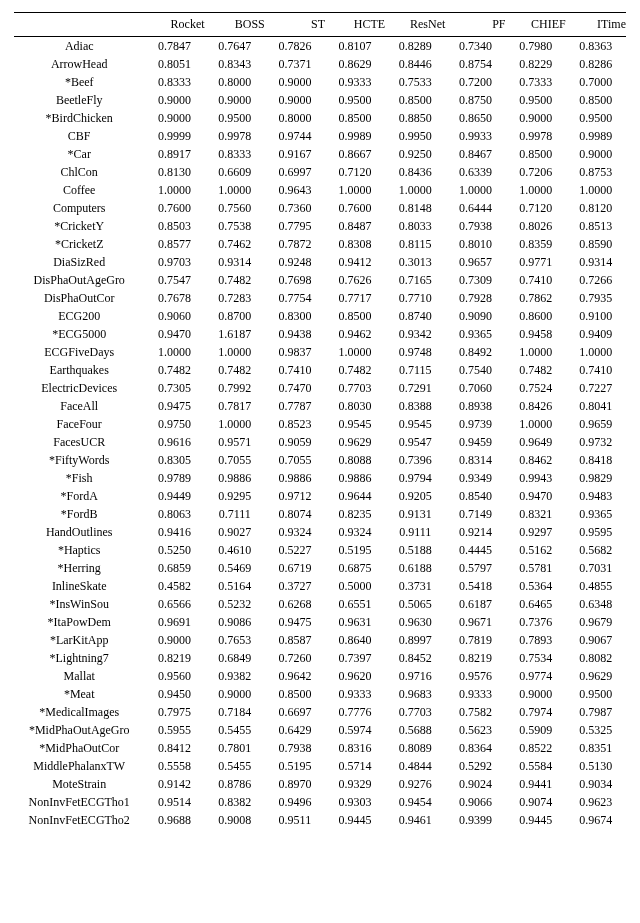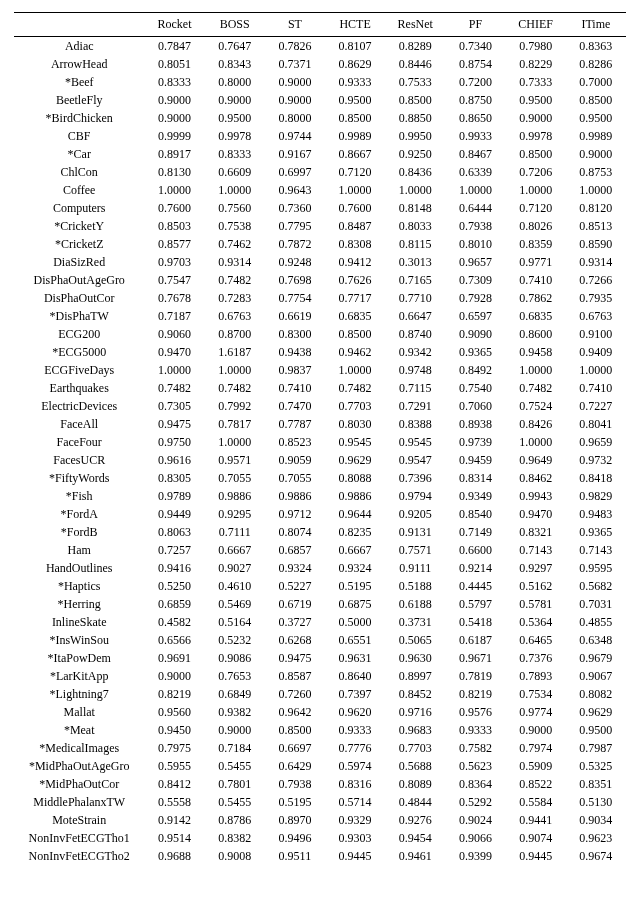--- a/index.html
+++ b/index.html
@@ -8,7 +8,7 @@
   table{width:100%;border-collapse:collapse;table-layout:fixed;}
   col.name{width:130px;}
   col.val{width:60px;}
-  th{font-weight:400;text-align:center;padding:4px 0 4px 0;white-space:nowrap;}
+  th{font-weight:400;text-align:right;padding:4px 0 4px 0;white-space:nowrap;}
   th.first{text-align:left;}
   td{padding:1.5px 0;white-space:nowrap;}
   td.name{text-align:center;}

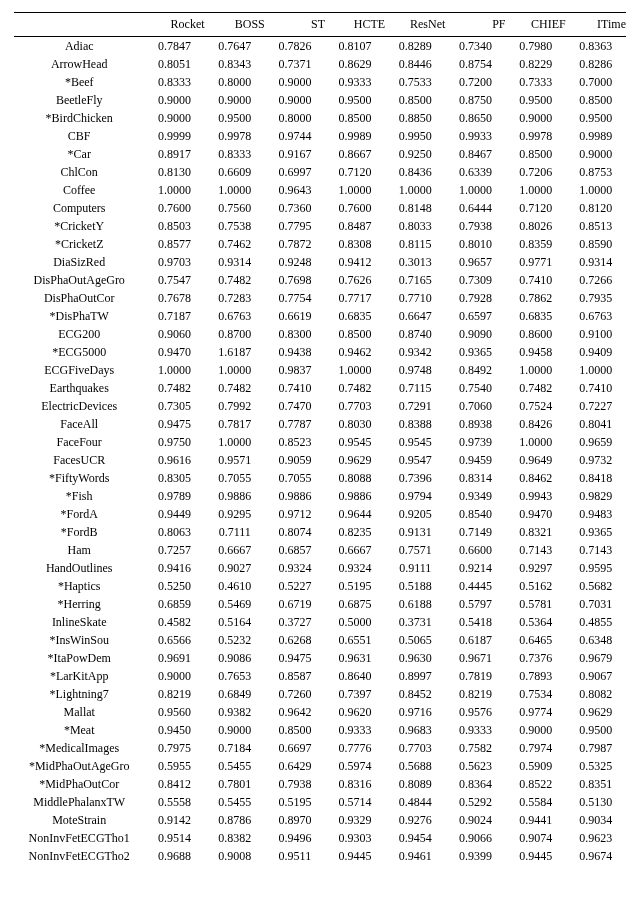--- a/index.html
+++ b/index.html
@@ -211,17 +211,6 @@
           <td class="val">0.7935</td>
         </tr>
         <tr>
-          <td class="name">*DisPhaTW</td>
-          <td class="val">0.7187</td>
-          <td class="val">0.6763</td>
-          <td class="val">0.6619</td>
-          <td class="val">0.6835</td>
-          <td class="val">0.6647</td>
-          <td class="val">0.6597</td>
-          <td class="val">0.6835</td>
-          <td class="val">0.6763</td>
-        </tr>
-        <tr>
           <td class="name">ECG200</td>
           <td class="val">0.9060</td>
           <td class="val">0.8700</td>

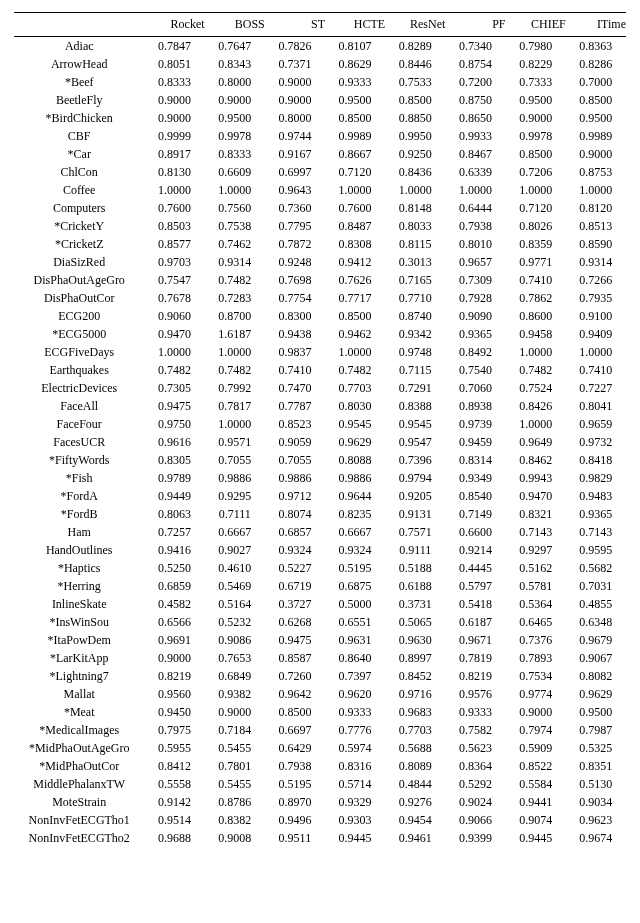--- a/index.html
+++ b/index.html
@@ -343,17 +343,6 @@
           <td class="val">0.9365</td>
         </tr>
         <tr>
-          <td class="name">Ham</td>
-          <td class="val">0.7257</td>
-          <td class="val">0.6667</td>
-          <td class="val">0.6857</td>
-          <td class="val">0.6667</td>
-          <td class="val">0.7571</td>
-          <td class="val">0.6600</td>
-          <td class="val">0.7143</td>
-          <td class="val">0.7143</td>
-        </tr>
-        <tr>
           <td class="name">HandOutlines</td>
           <td class="val">0.9416</td>
           <td class="val">0.9027</td>

